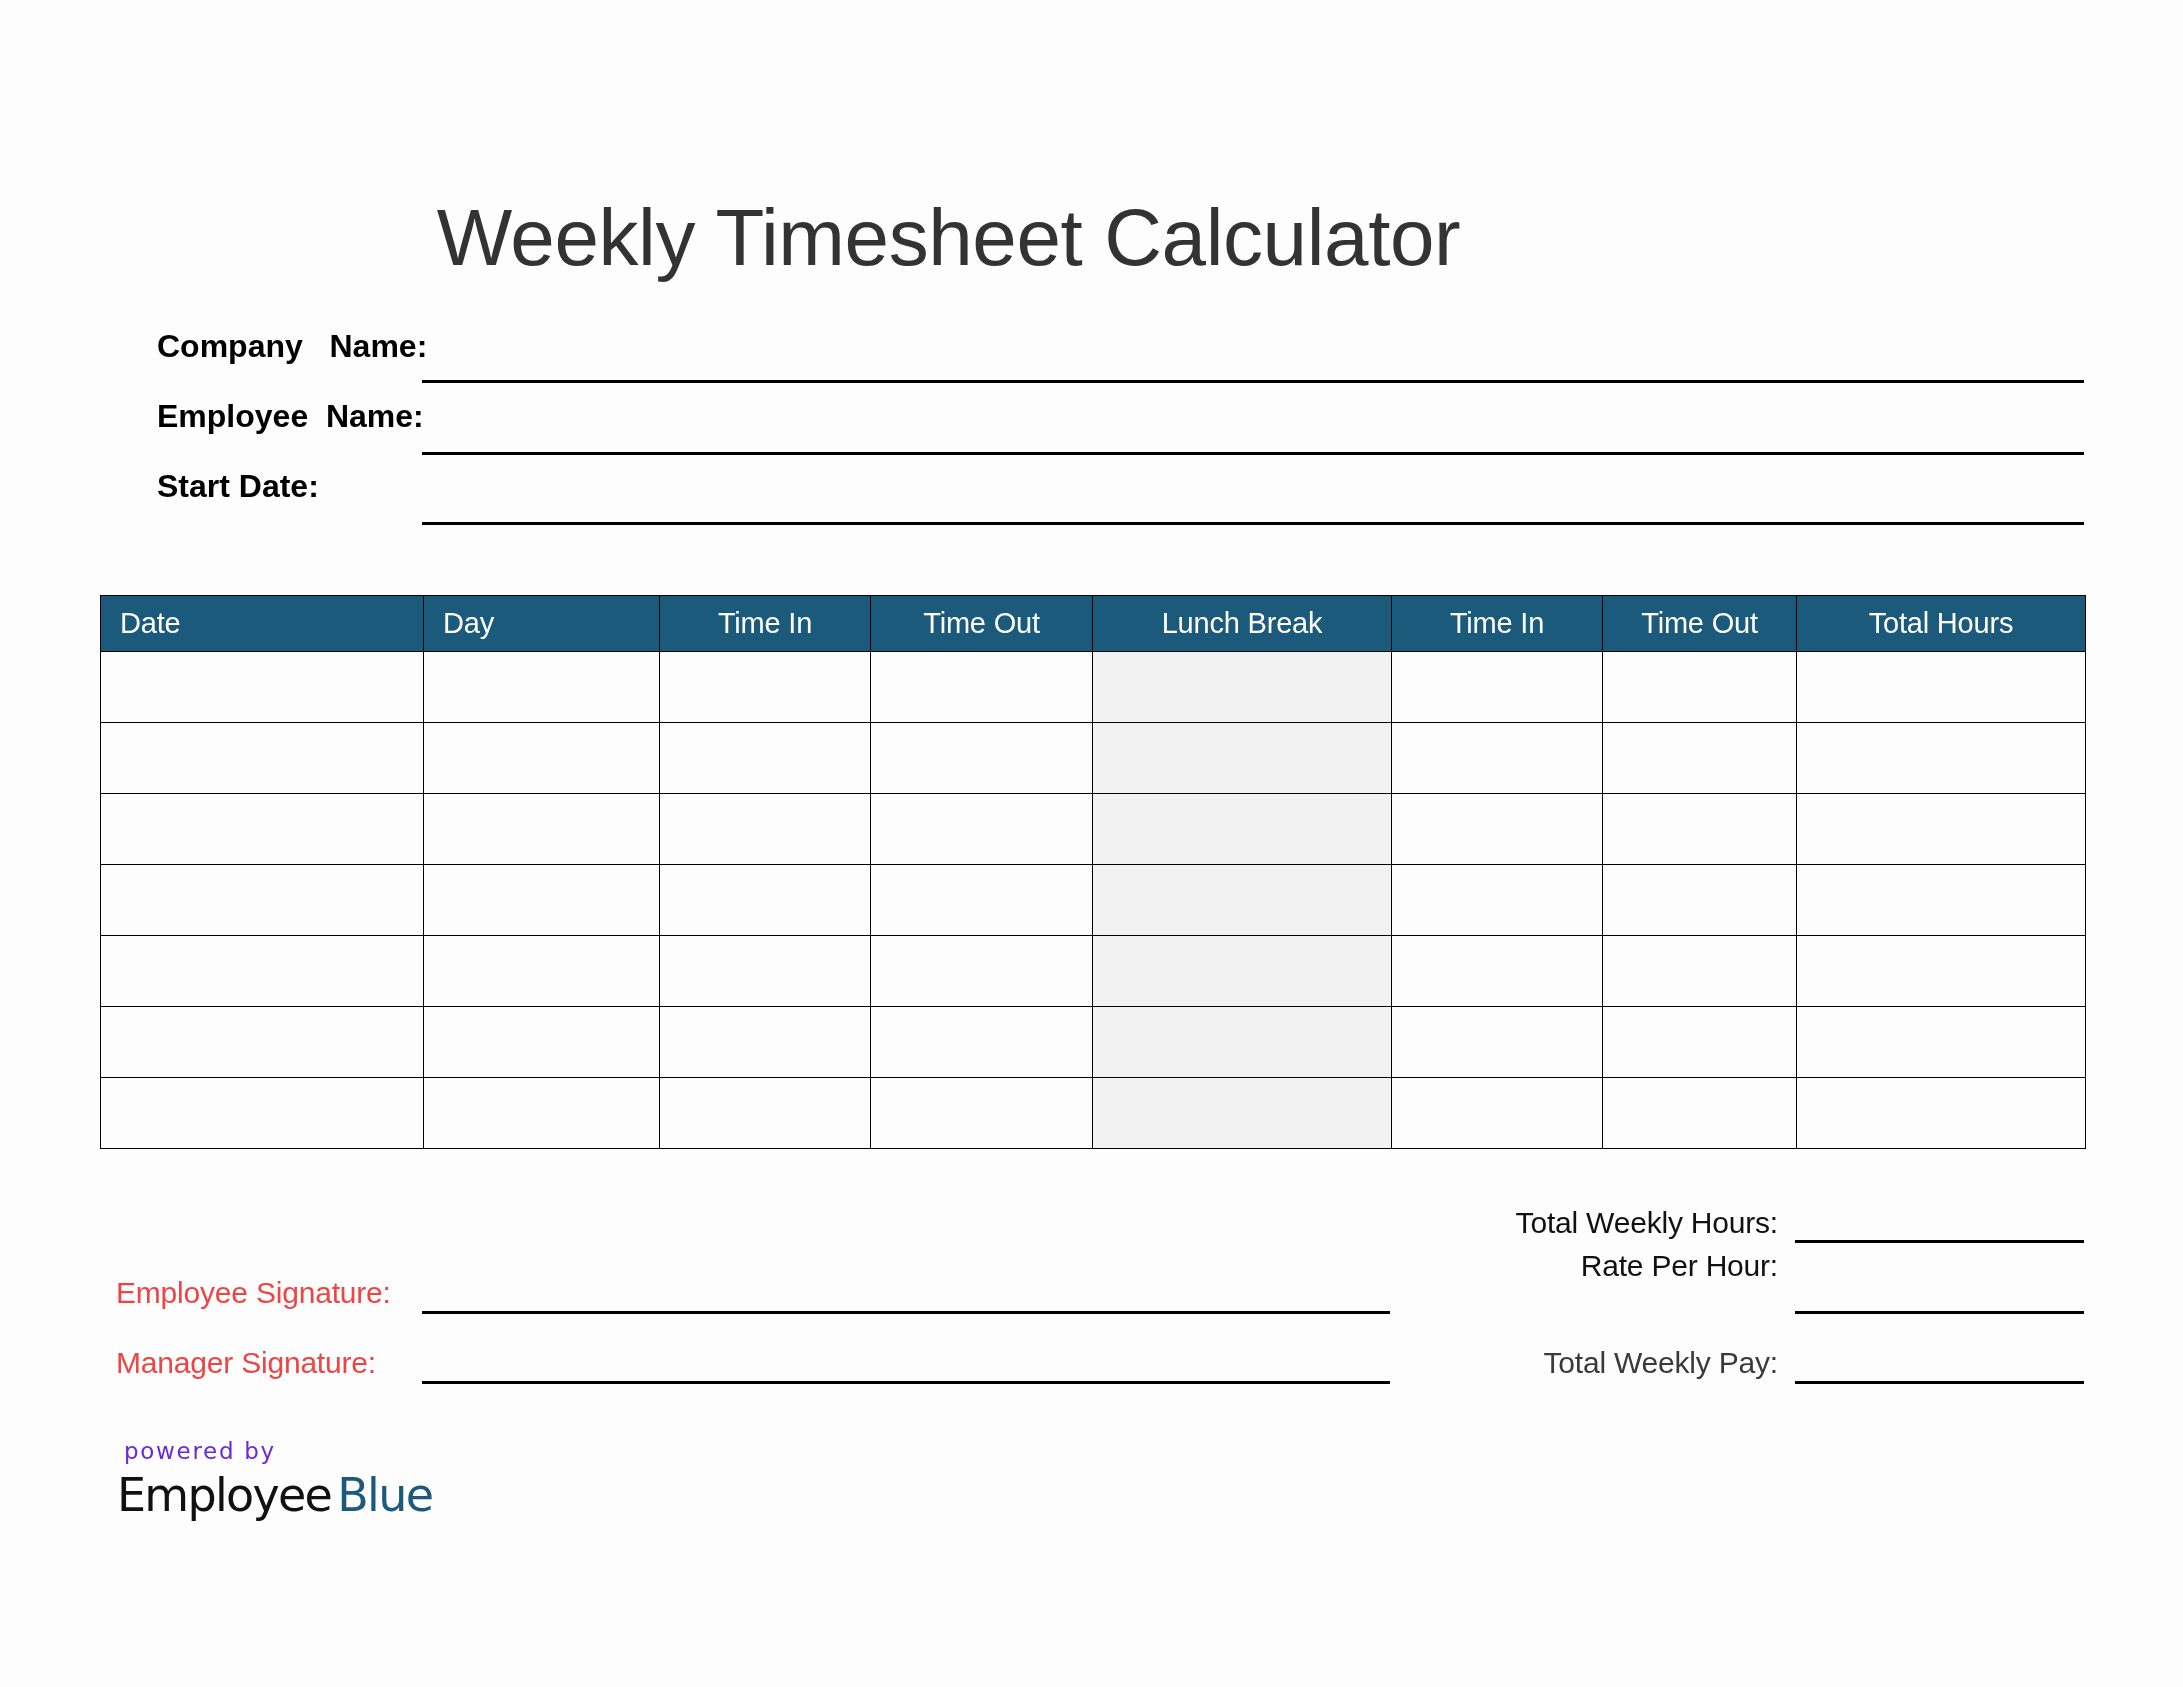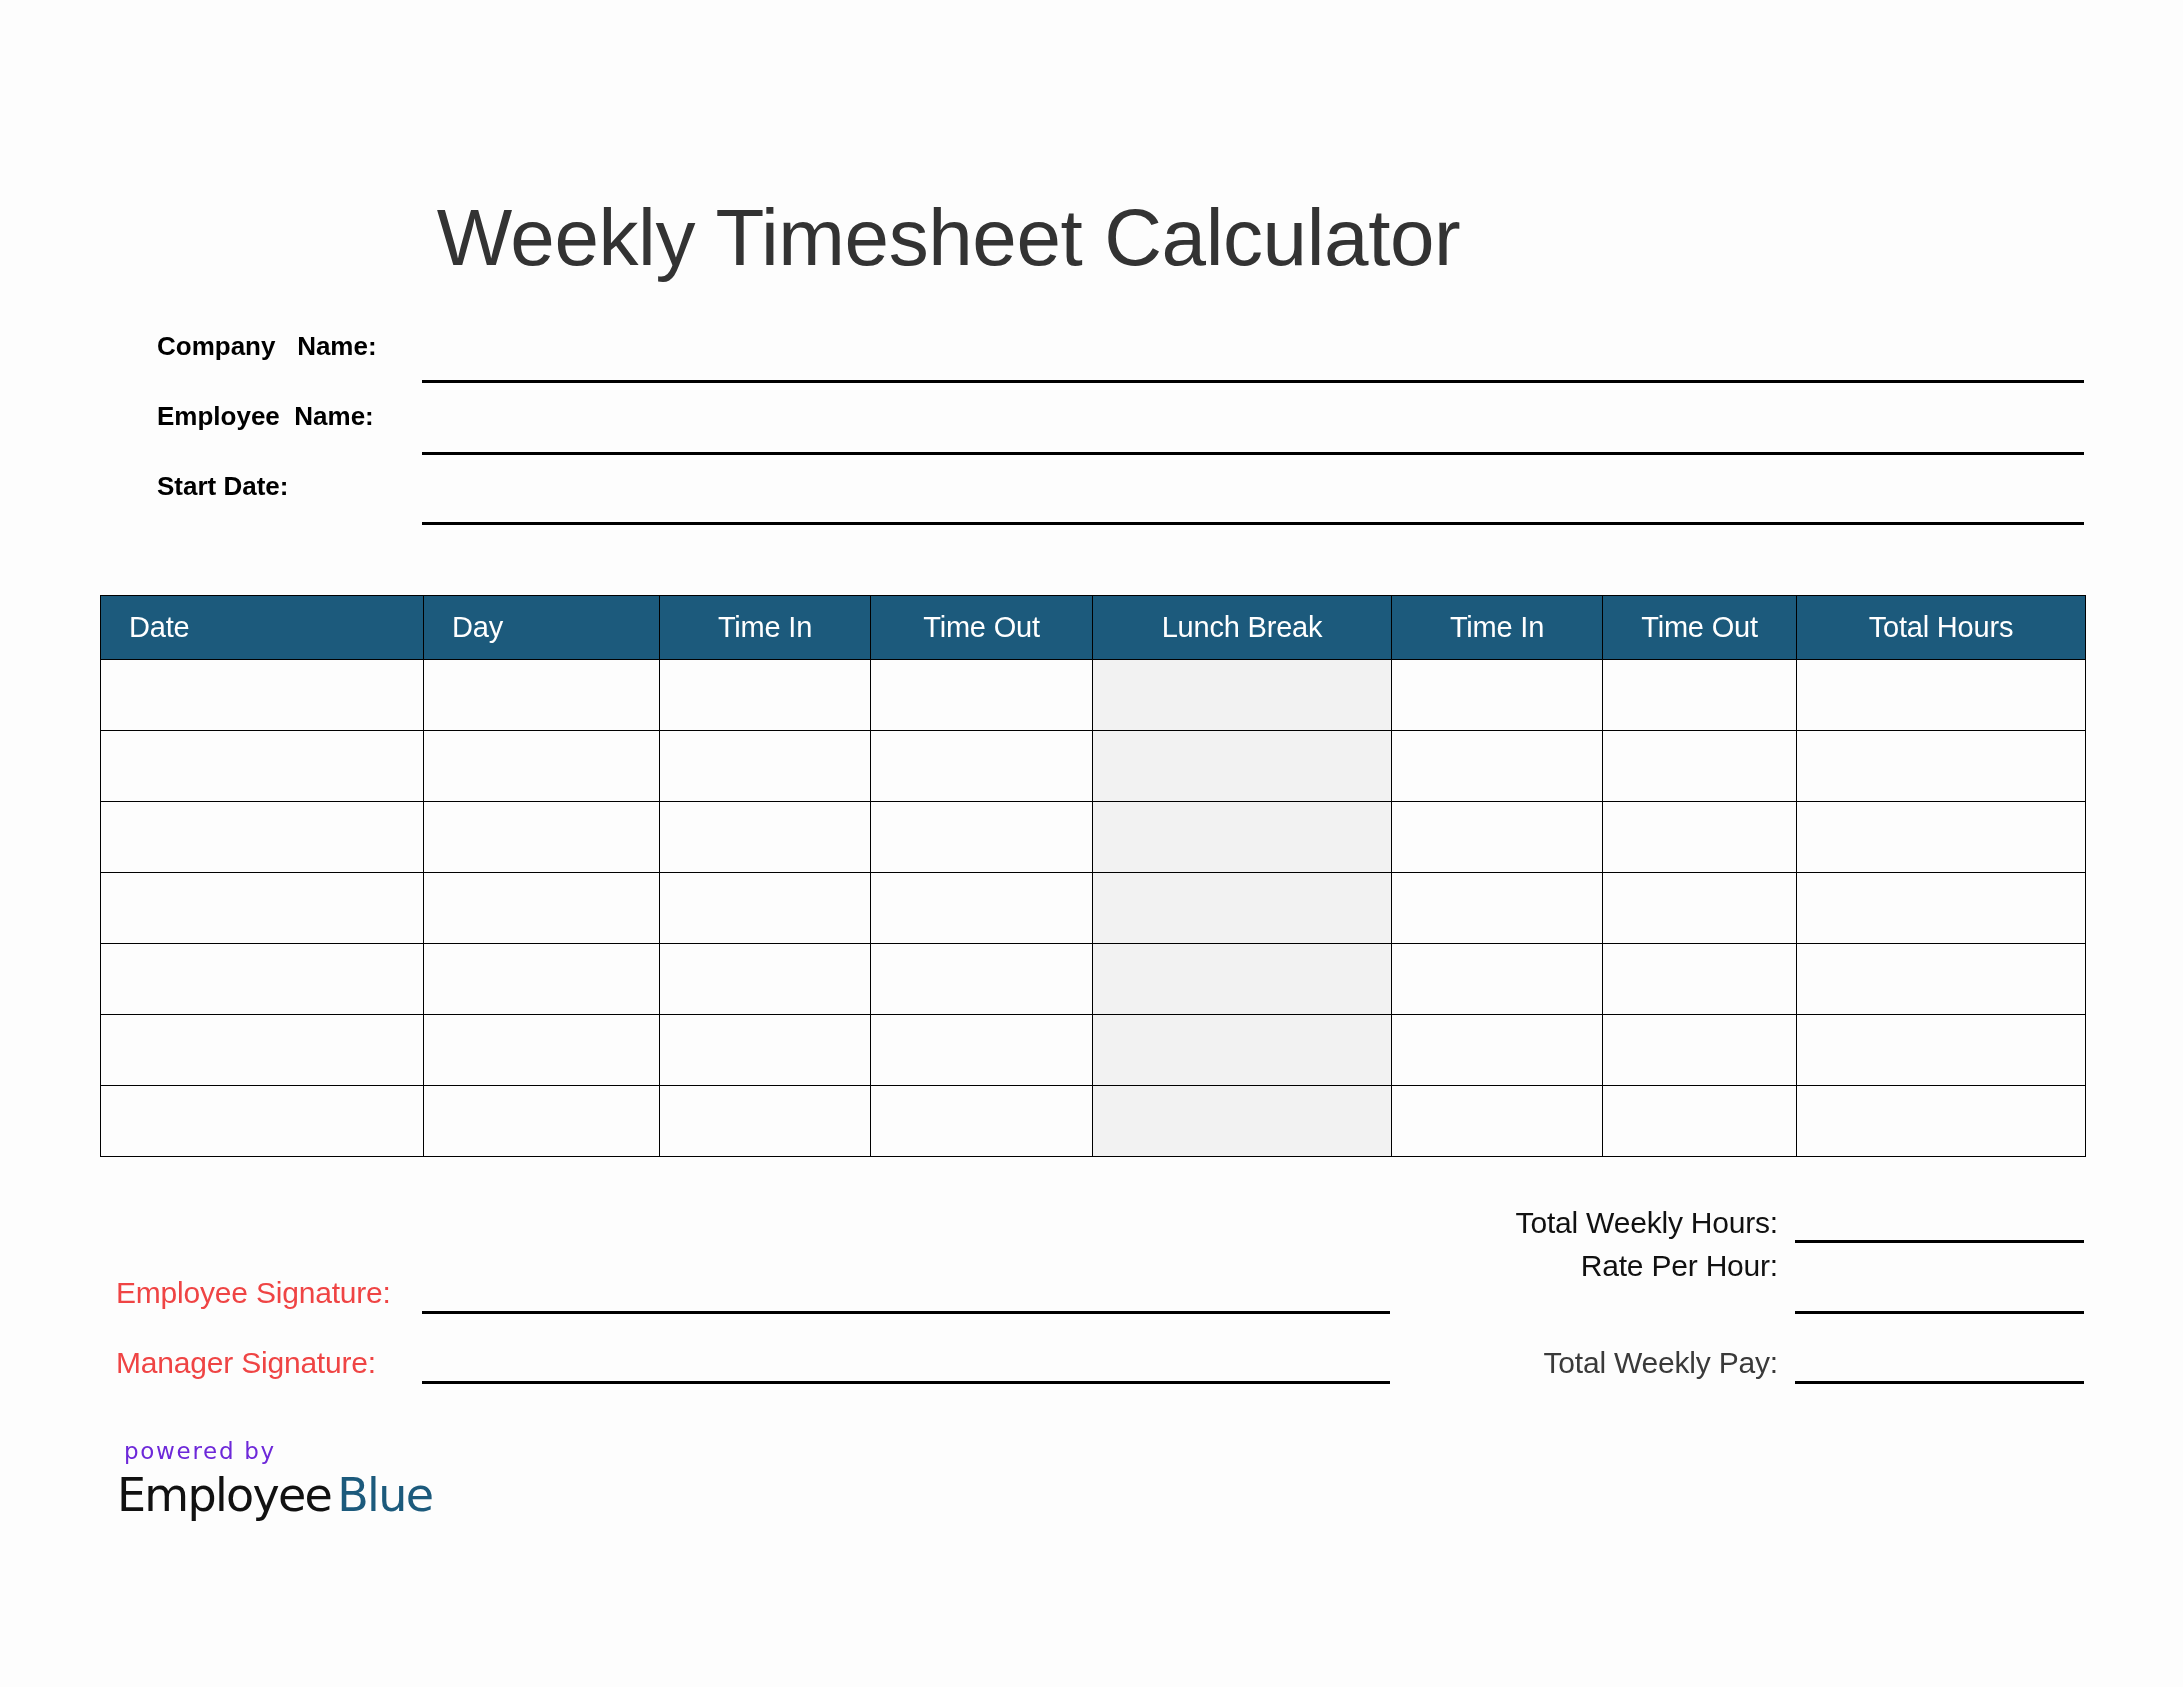--- a/index.html
+++ b/index.html
@@ -15,7 +15,7 @@
     .title span { display: inline-block; transform: translateX(0px); }
 
     .info-label {
-      position: absolute; left: 157px; font-weight: bold; font-size: 26px;
+      position: absolute; left: 157px; font-weight: bold; font-size: 32px;
       line-height: 30px; color: #000; white-space: pre;
     }
     .info-line {

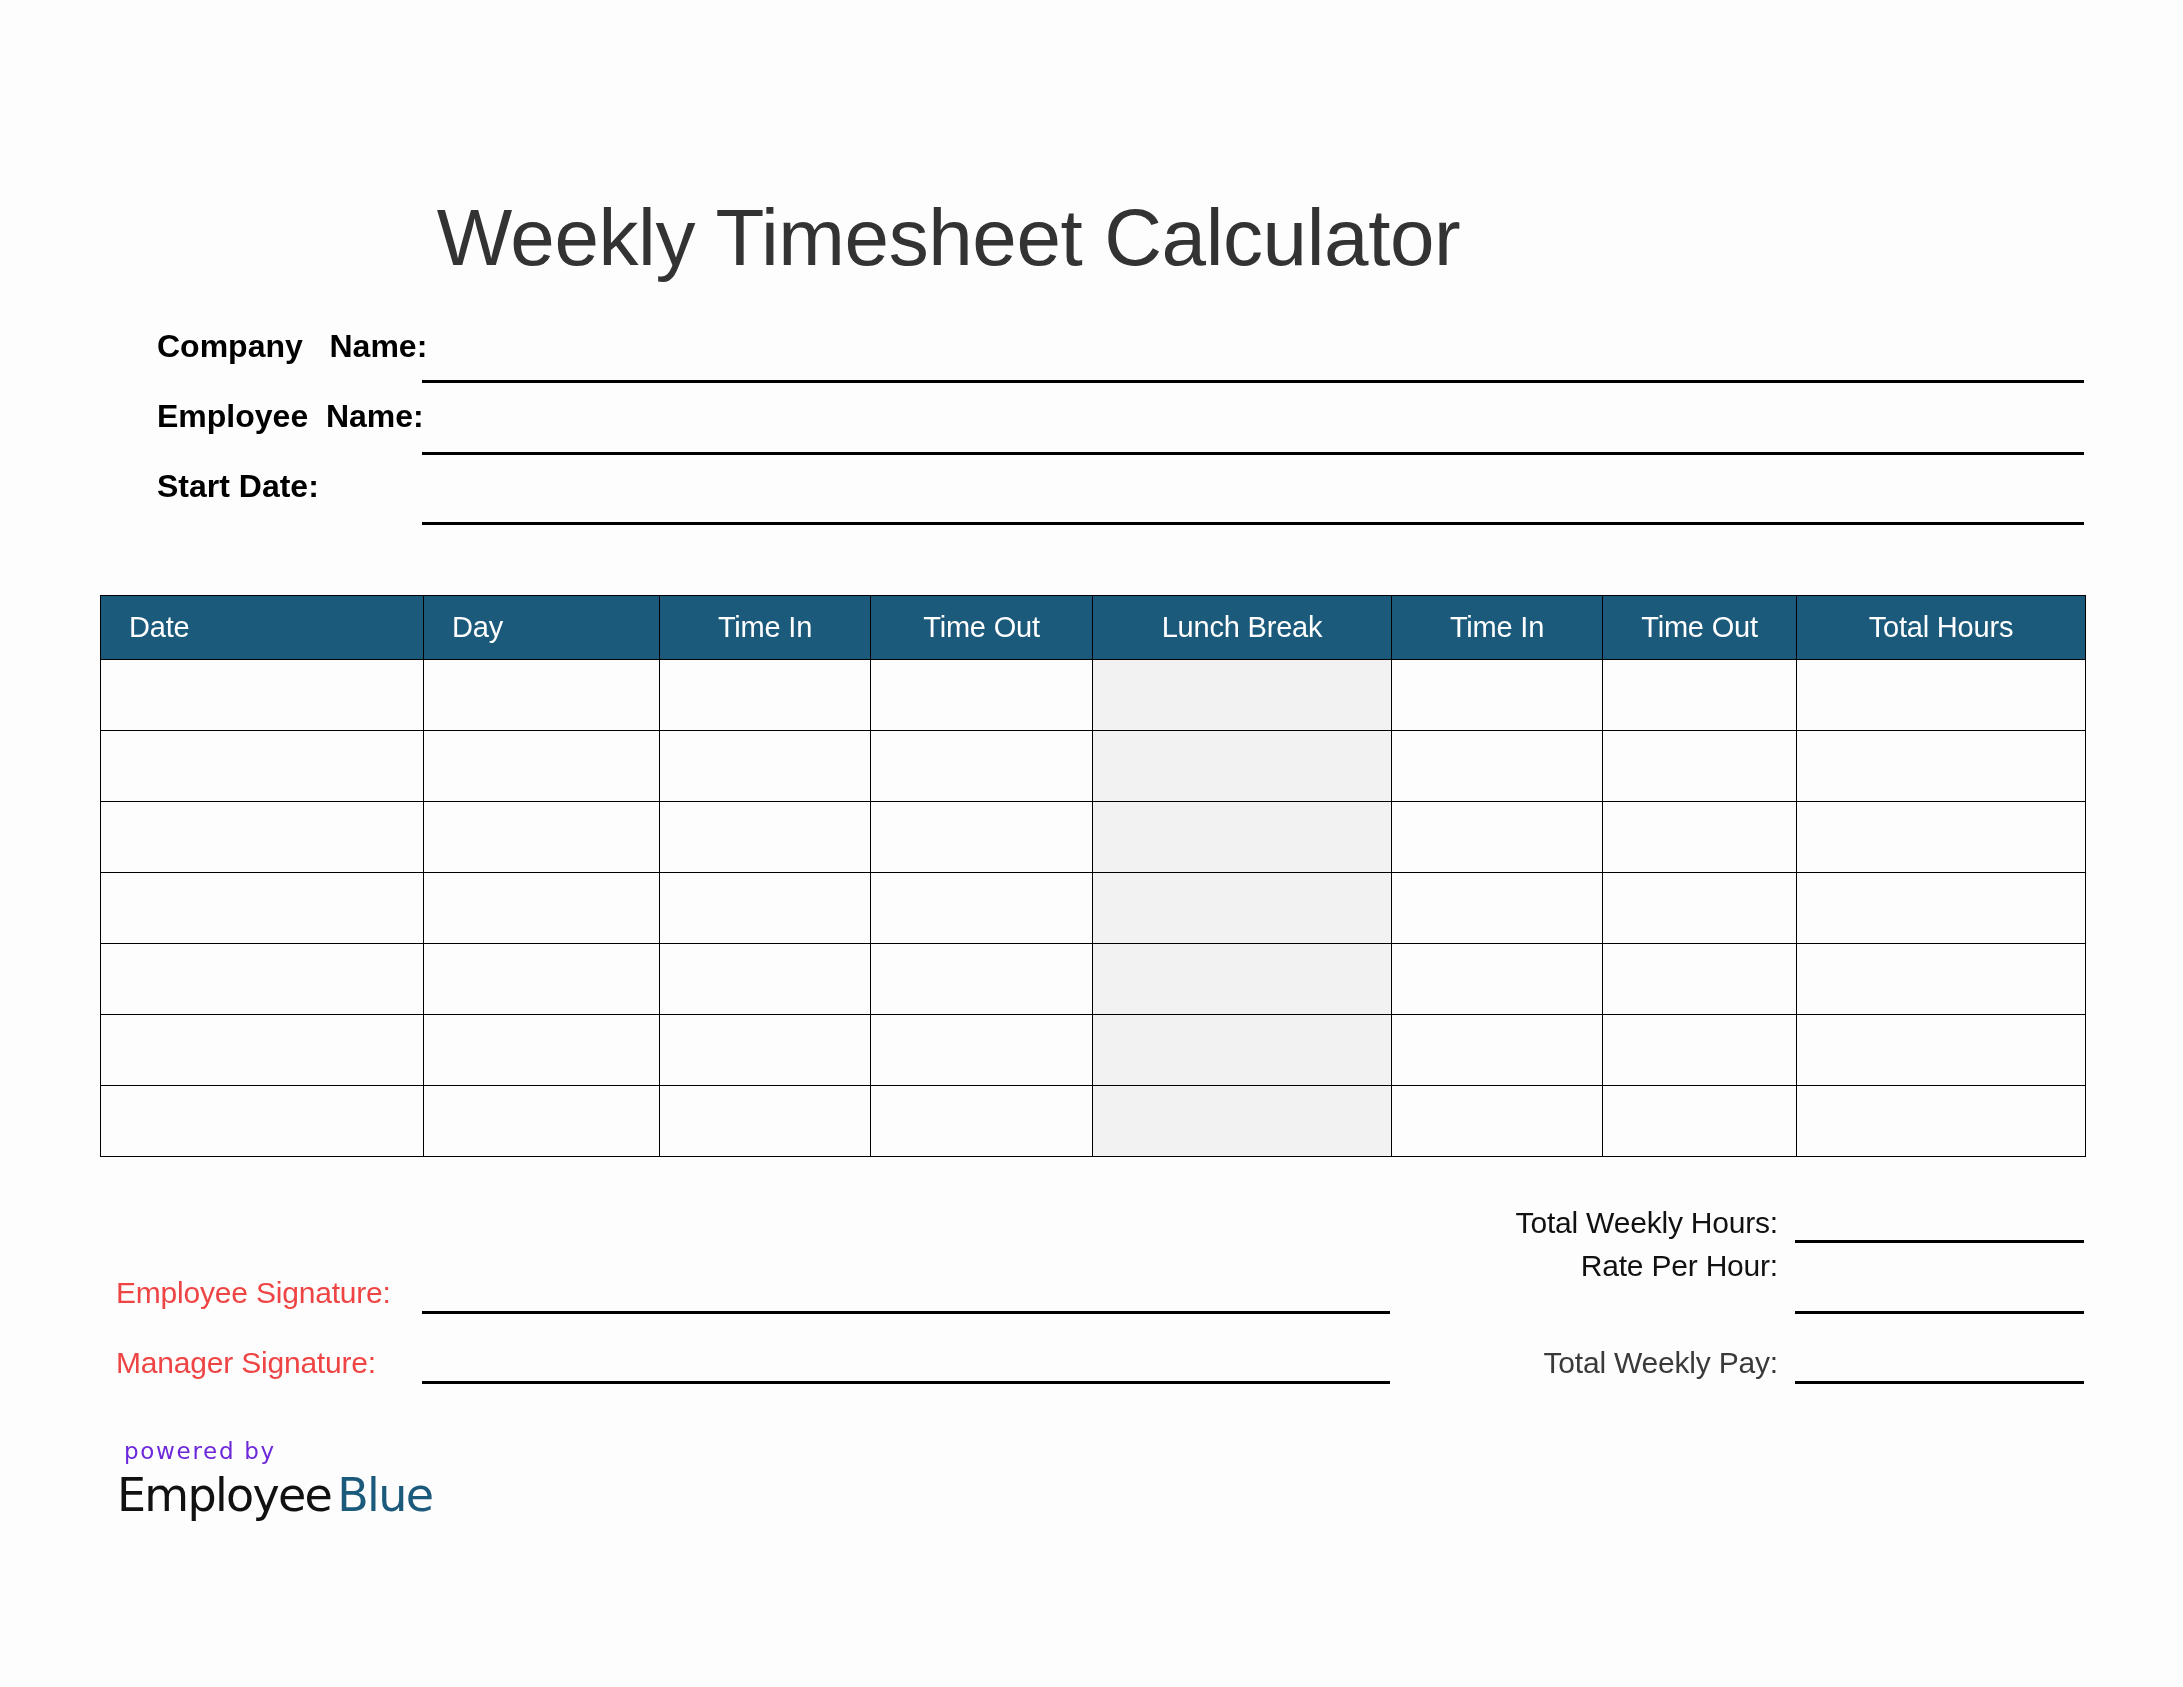--- a/index.html
+++ b/index.html
@@ -29,7 +29,7 @@
     table.ts th, table.ts td { border: 1.7px solid #000; }
     table.ts th {
       background: #1c5a7c; color: #ffffff; font-weight: normal;
-      font-size: 29px; height: 64px; text-align: center; padding: 0 28px;
+      font-size: 29px; height: 56px; text-align: center; padding: 0 19px;
       letter-spacing: -0.2px;
     }
     table.ts th.left { text-align: left; }

